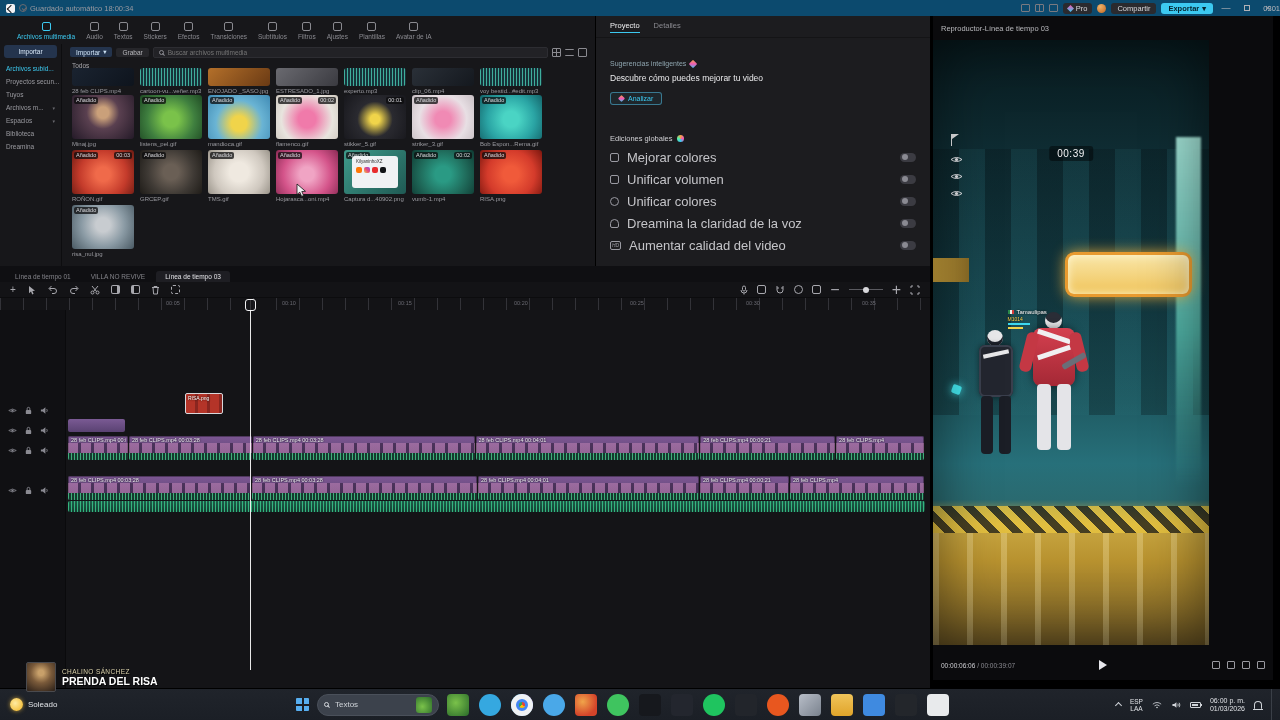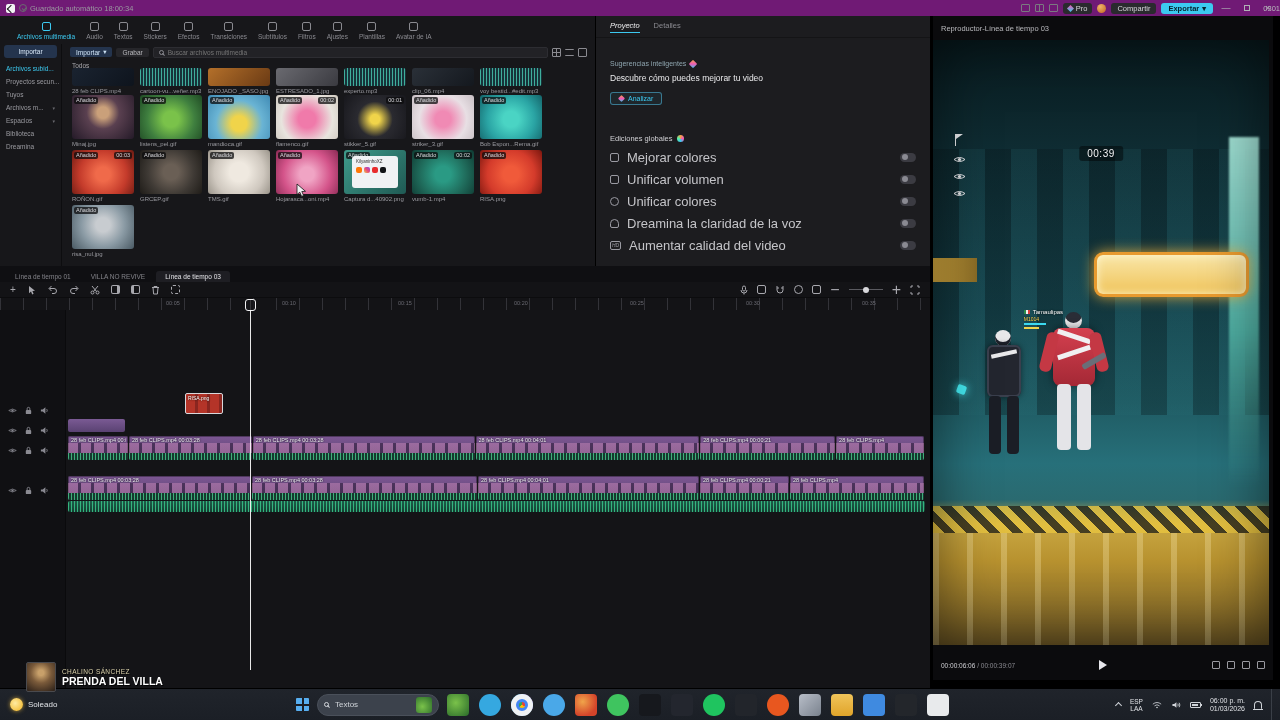--- a/index.html
+++ b/index.html
@@ -7,7 +7,7 @@
   body { position:relative; background:#000; font-family:"Liberation Sans", sans-serif; color:#c8c8cc; overflow:hidden; }
 
   
-  #titlebar { position:absolute; left:0; top:0; width:1280px; height:16px; background:#701a75; display:flex; align-items:center; font-size:7.5px; color:#9a9aa0; padding:0 4px; z-index:40; }
+  #titlebar { position:absolute; left:0; top:0; width:1280px; height:16px; background:#0c4a6e; display:flex; align-items:center; font-size:7.5px; color:#9a9aa0; padding:0 4px; z-index:40; }
   .cc-logo { width:9px; height:9px; background:#f2f2f4; border-radius:2px; margin:0 4px 0 2px; position:relative; }
   .cc-logo::after { content:""; position:absolute; left:2px; top:2px; width:5px; height:5px; border-left:1.5px solid #161618; border-bottom:1.5px solid #161618; transform:rotate(45deg); }
   .cloud { width:8px; height:8px; border:1px solid #6a6a70; border-radius:50%; margin-right:3px; position:relative; }

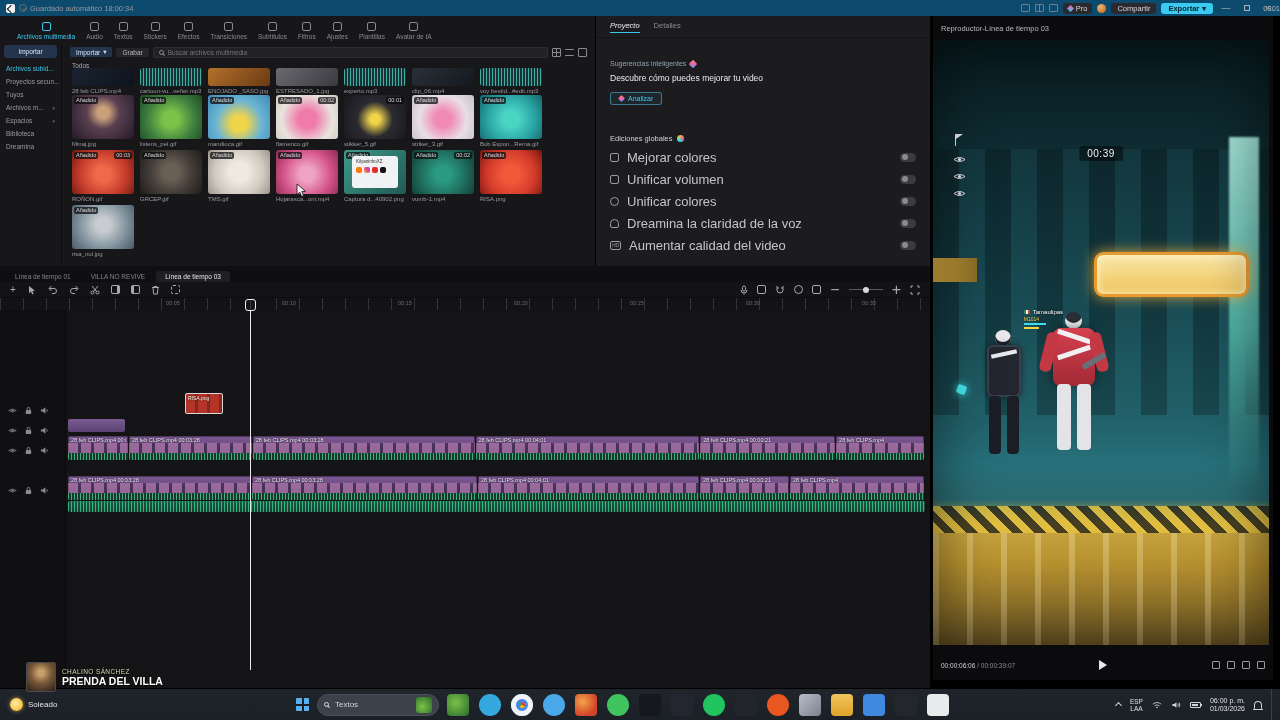--- a/index.html
+++ b/index.html
@@ -63,7 +63,7 @@
   #details { position:absolute; left:595px; top:16px; width:335px; height:250px; background:#1c1c1f; border-left:1px solid #000; }
   .dtabs { display:flex; gap:14px; padding:5px 14px 4px 14px; font-size:7.5px; border-bottom:1px solid #141416; }
   .dtab { color:#8a8a90; padding-bottom:2px; }
-  .dtab.active { color:#f0f0f2; border-bottom:1.5px solid var(--accent,#3cc9f0);font-style:italic; }
+  .dtab.active { color:#f0f0f2; border-bottom:1.5px solid var(--accent,#3cc9f0); }
   .smart-t { position:absolute; left:14px; top:44px; font-size:7px; color:#8fa6b0; display:flex; gap:4px; align-items:center; }
   .sparkle { width:6px; height:6px; background:linear-gradient(135deg,#f0a44a,#f05ab4 50%,#3cc9f0); transform:rotate(45deg); border-radius:1px; }
   .smart-d { position:absolute; left:14px; top:57px; font-size:8.5px; color:#eaeaec; }

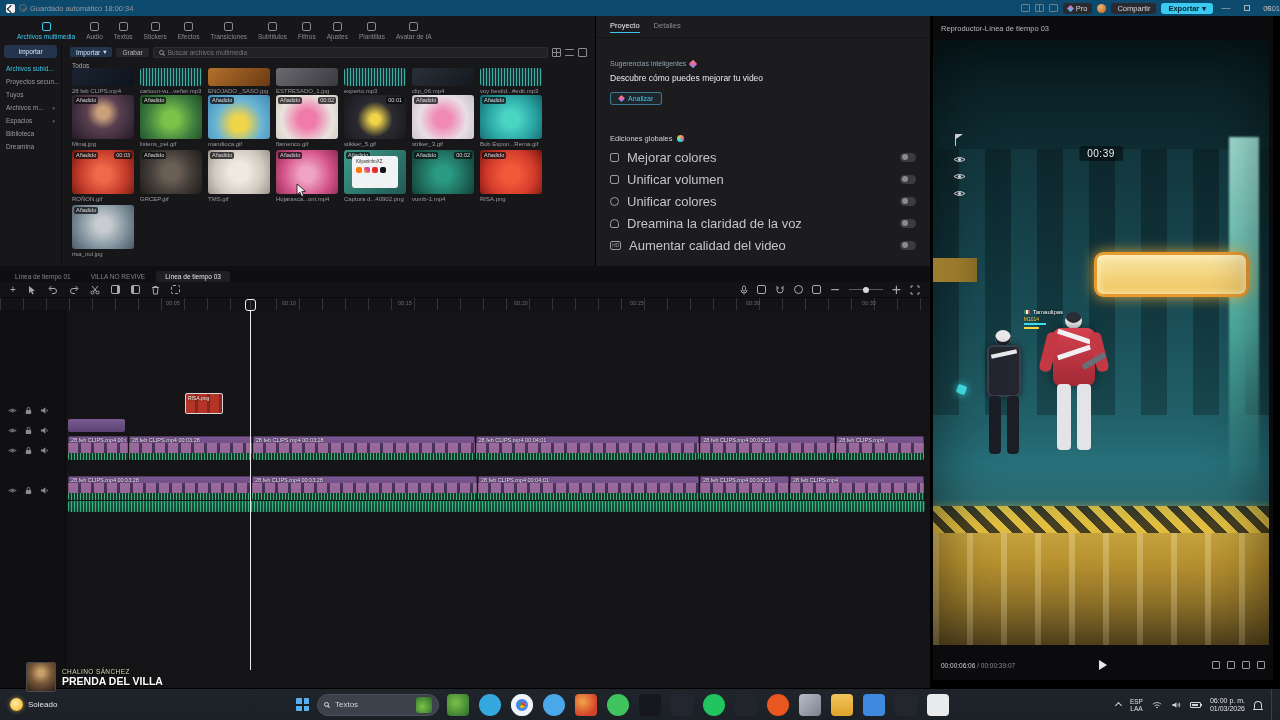--- a/index.html
+++ b/index.html
@@ -81,7 +81,7 @@
   
   #preview { position:absolute; left:933px; top:16px; width:340px; height:664px; background:#0b0b0d; }
   .pv-h { height:24px; display:flex; align-items:center; padding:0 8px; font-size:7.5px; color:#b8b8bc; }
-  #video { position:absolute; left:0; top:24px; width:336px; height:605px; overflow:hidden; background:linear-gradient(180deg,#081a1e 0%,#103037 22%,#174750 45%,#1f5b63 60%,#27707a 70%,#2a6a70 76%,#c9a843 80%,#b8922f 86%,#6a5524 100%); }
+  #video { position:absolute; left:0; top:24px; width:276px; height:605px; overflow:hidden; background:linear-gradient(180deg,#081a1e 0%,#103037 22%,#174750 45%,#1f5b63 60%,#27707a 70%,#2a6a70 76%,#c9a843 80%,#b8922f 86%,#6a5524 100%); }
   .backwall { position:absolute; left:0; right:0; top:18%; height:44%; background:repeating-linear-gradient(90deg, rgba(8,24,28,.55) 0 26px, rgba(40,110,118,.25) 26px 52px); opacity:.6; }
   .glowpillar { position:absolute; left:88%; top:16%; width:9%; height:58%; background:linear-gradient(180deg,#aef0e2,#55b8aa 55%,rgba(60,140,130,0)); filter:blur(1px); opacity:.9; }
   .beamy { position:absolute; left:0; top:36%; width:13%; height:4%; background:linear-gradient(90deg,#d4a93f,#8a6c26); }

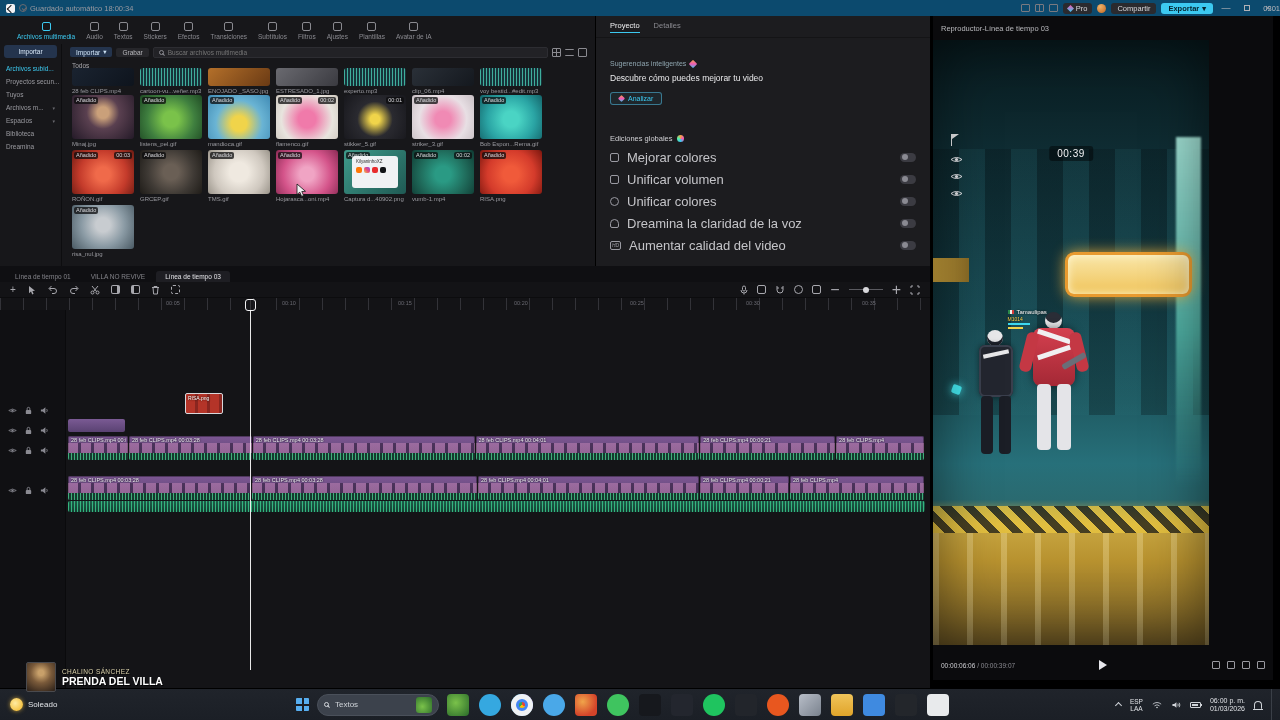--- a/index.html
+++ b/index.html
@@ -747,7 +747,7 @@
   <div class="album"></div>
   <div>
     <div class="m-art">CHALINO SÁNCHEZ</div>
-    <div class="m-tit">PRENDA DEL VILLA</div>
+    <div class="m-tit">PRENDA DEL RISA</div>
   </div>
 </div>
 

